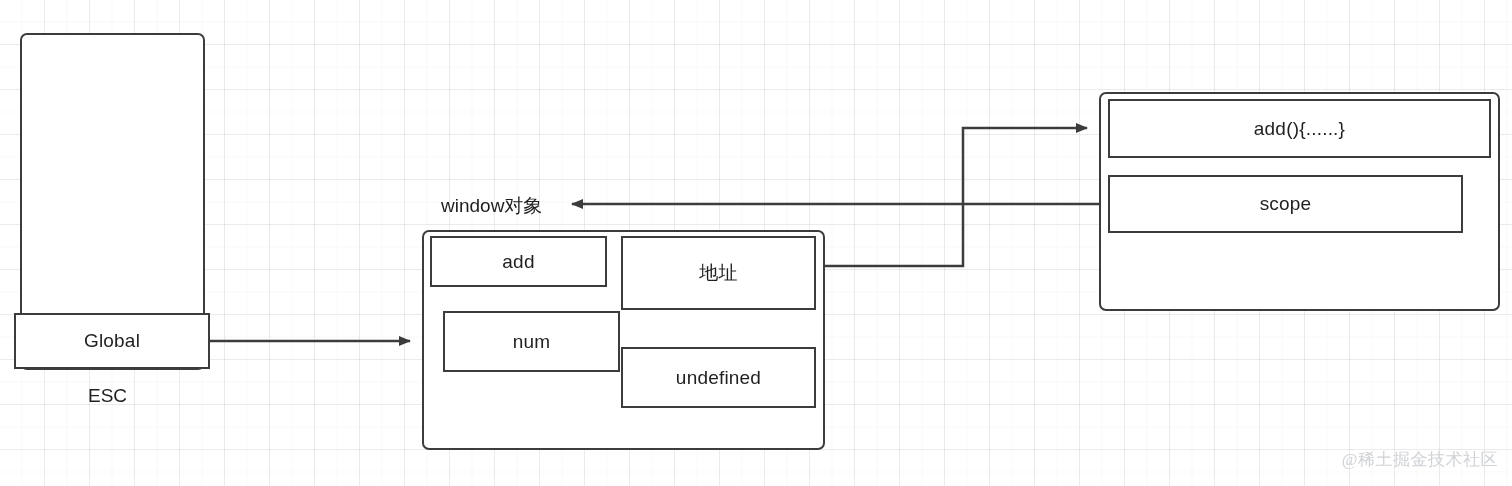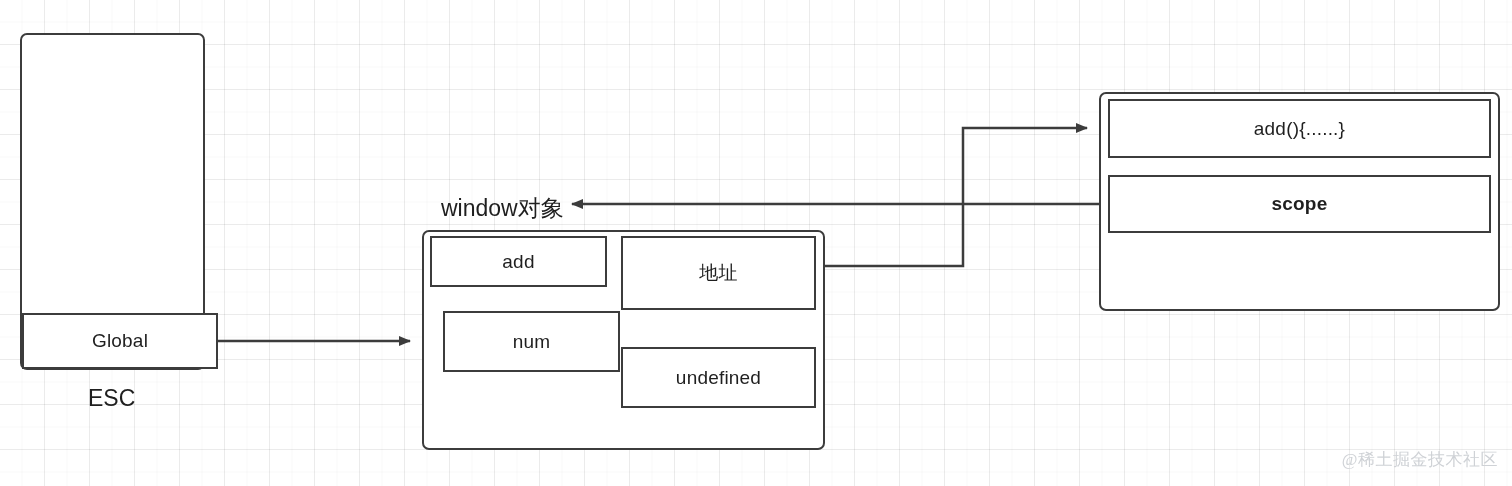--- a/index.html
+++ b/index.html
@@ -68,7 +68,7 @@
 
   .free-label {
     position: absolute;
-    font-size: 23px;
+    font-size: 19px;
     color: #1f1f1f;
     white-space: nowrap;
   }

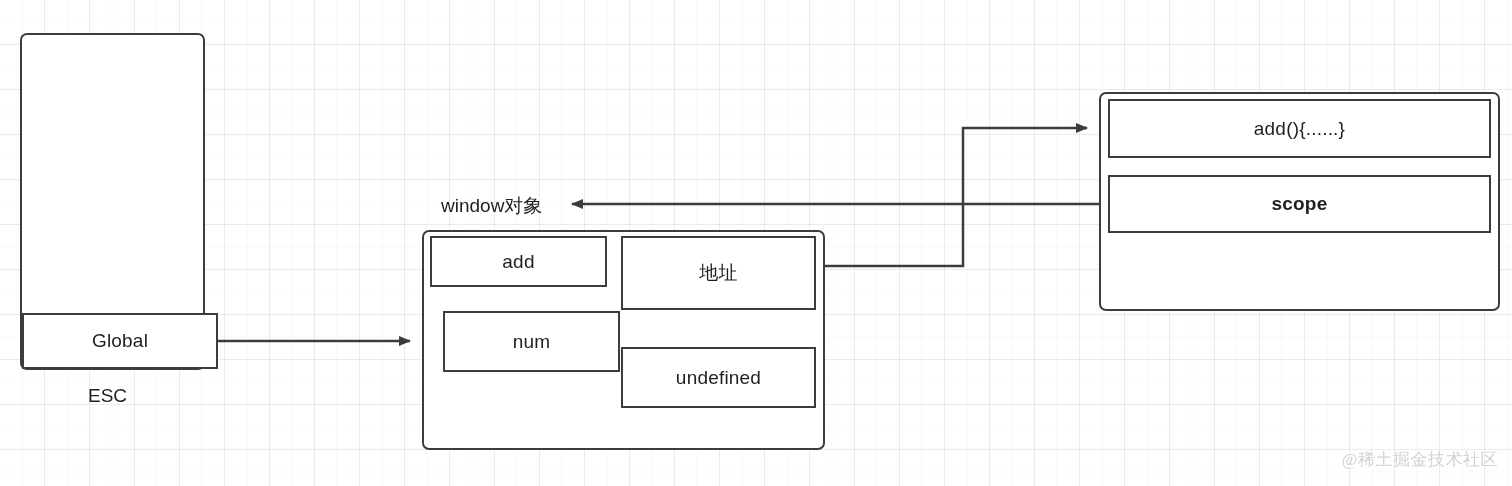--- a/index.html
+++ b/index.html
@@ -91,7 +91,7 @@
   
   #right-frame  { left: 1099px; top: 92px;  width: 401px; height: 219px; }
   #right-fn     { left: 1108px; top: 99px;  width: 383px; height: 59px;  }
-  #right-scope  { left: 1108px; top: 175px; width: 383px; height: 58px; font-weight: bold;  }
+  #right-scope  { left: 1108px; top: 175px; width: 355px; height: 58px;  }
 
   #watermark {
     position: absolute;

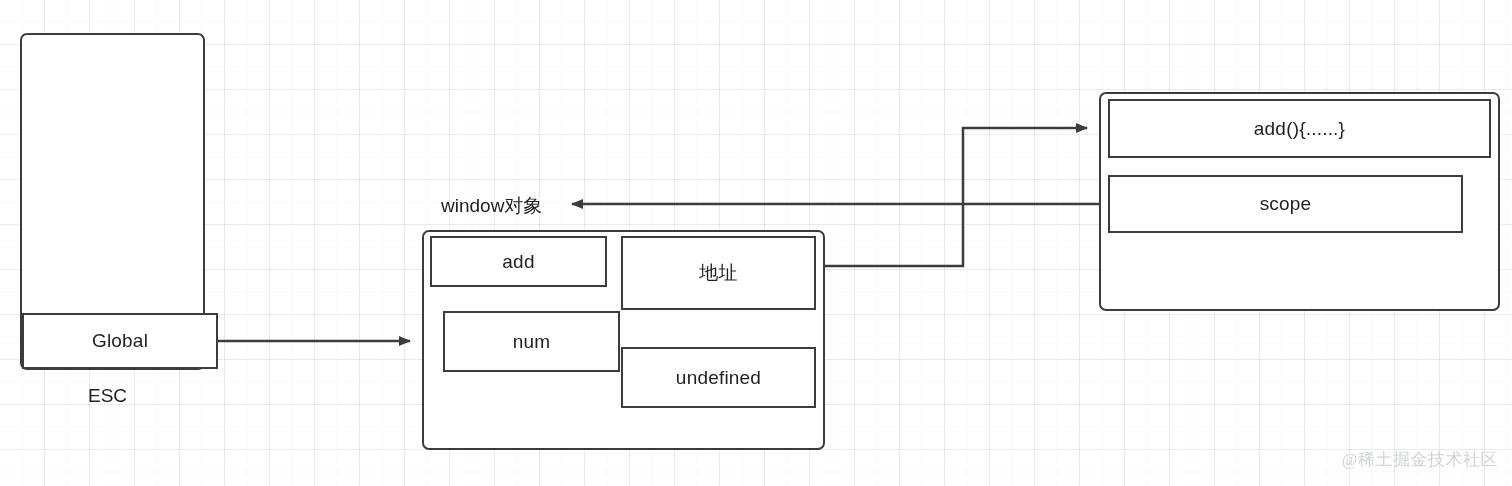--- a/index.html
+++ b/index.html
@@ -75,7 +75,7 @@
 
   
   #left-frame   { left: 20px;  top: 33px;  width: 185px; height: 337px; }
-  #left-global  { left: 14px;  top: 313px; width: 196px; height: 56px; margin-left: 8px;  }
+  #left-global  { left: 14px;  top: 313px; width: 196px; height: 56px;  }
 
   #esc-label    { left: 88px;  top: 385px; }
 

